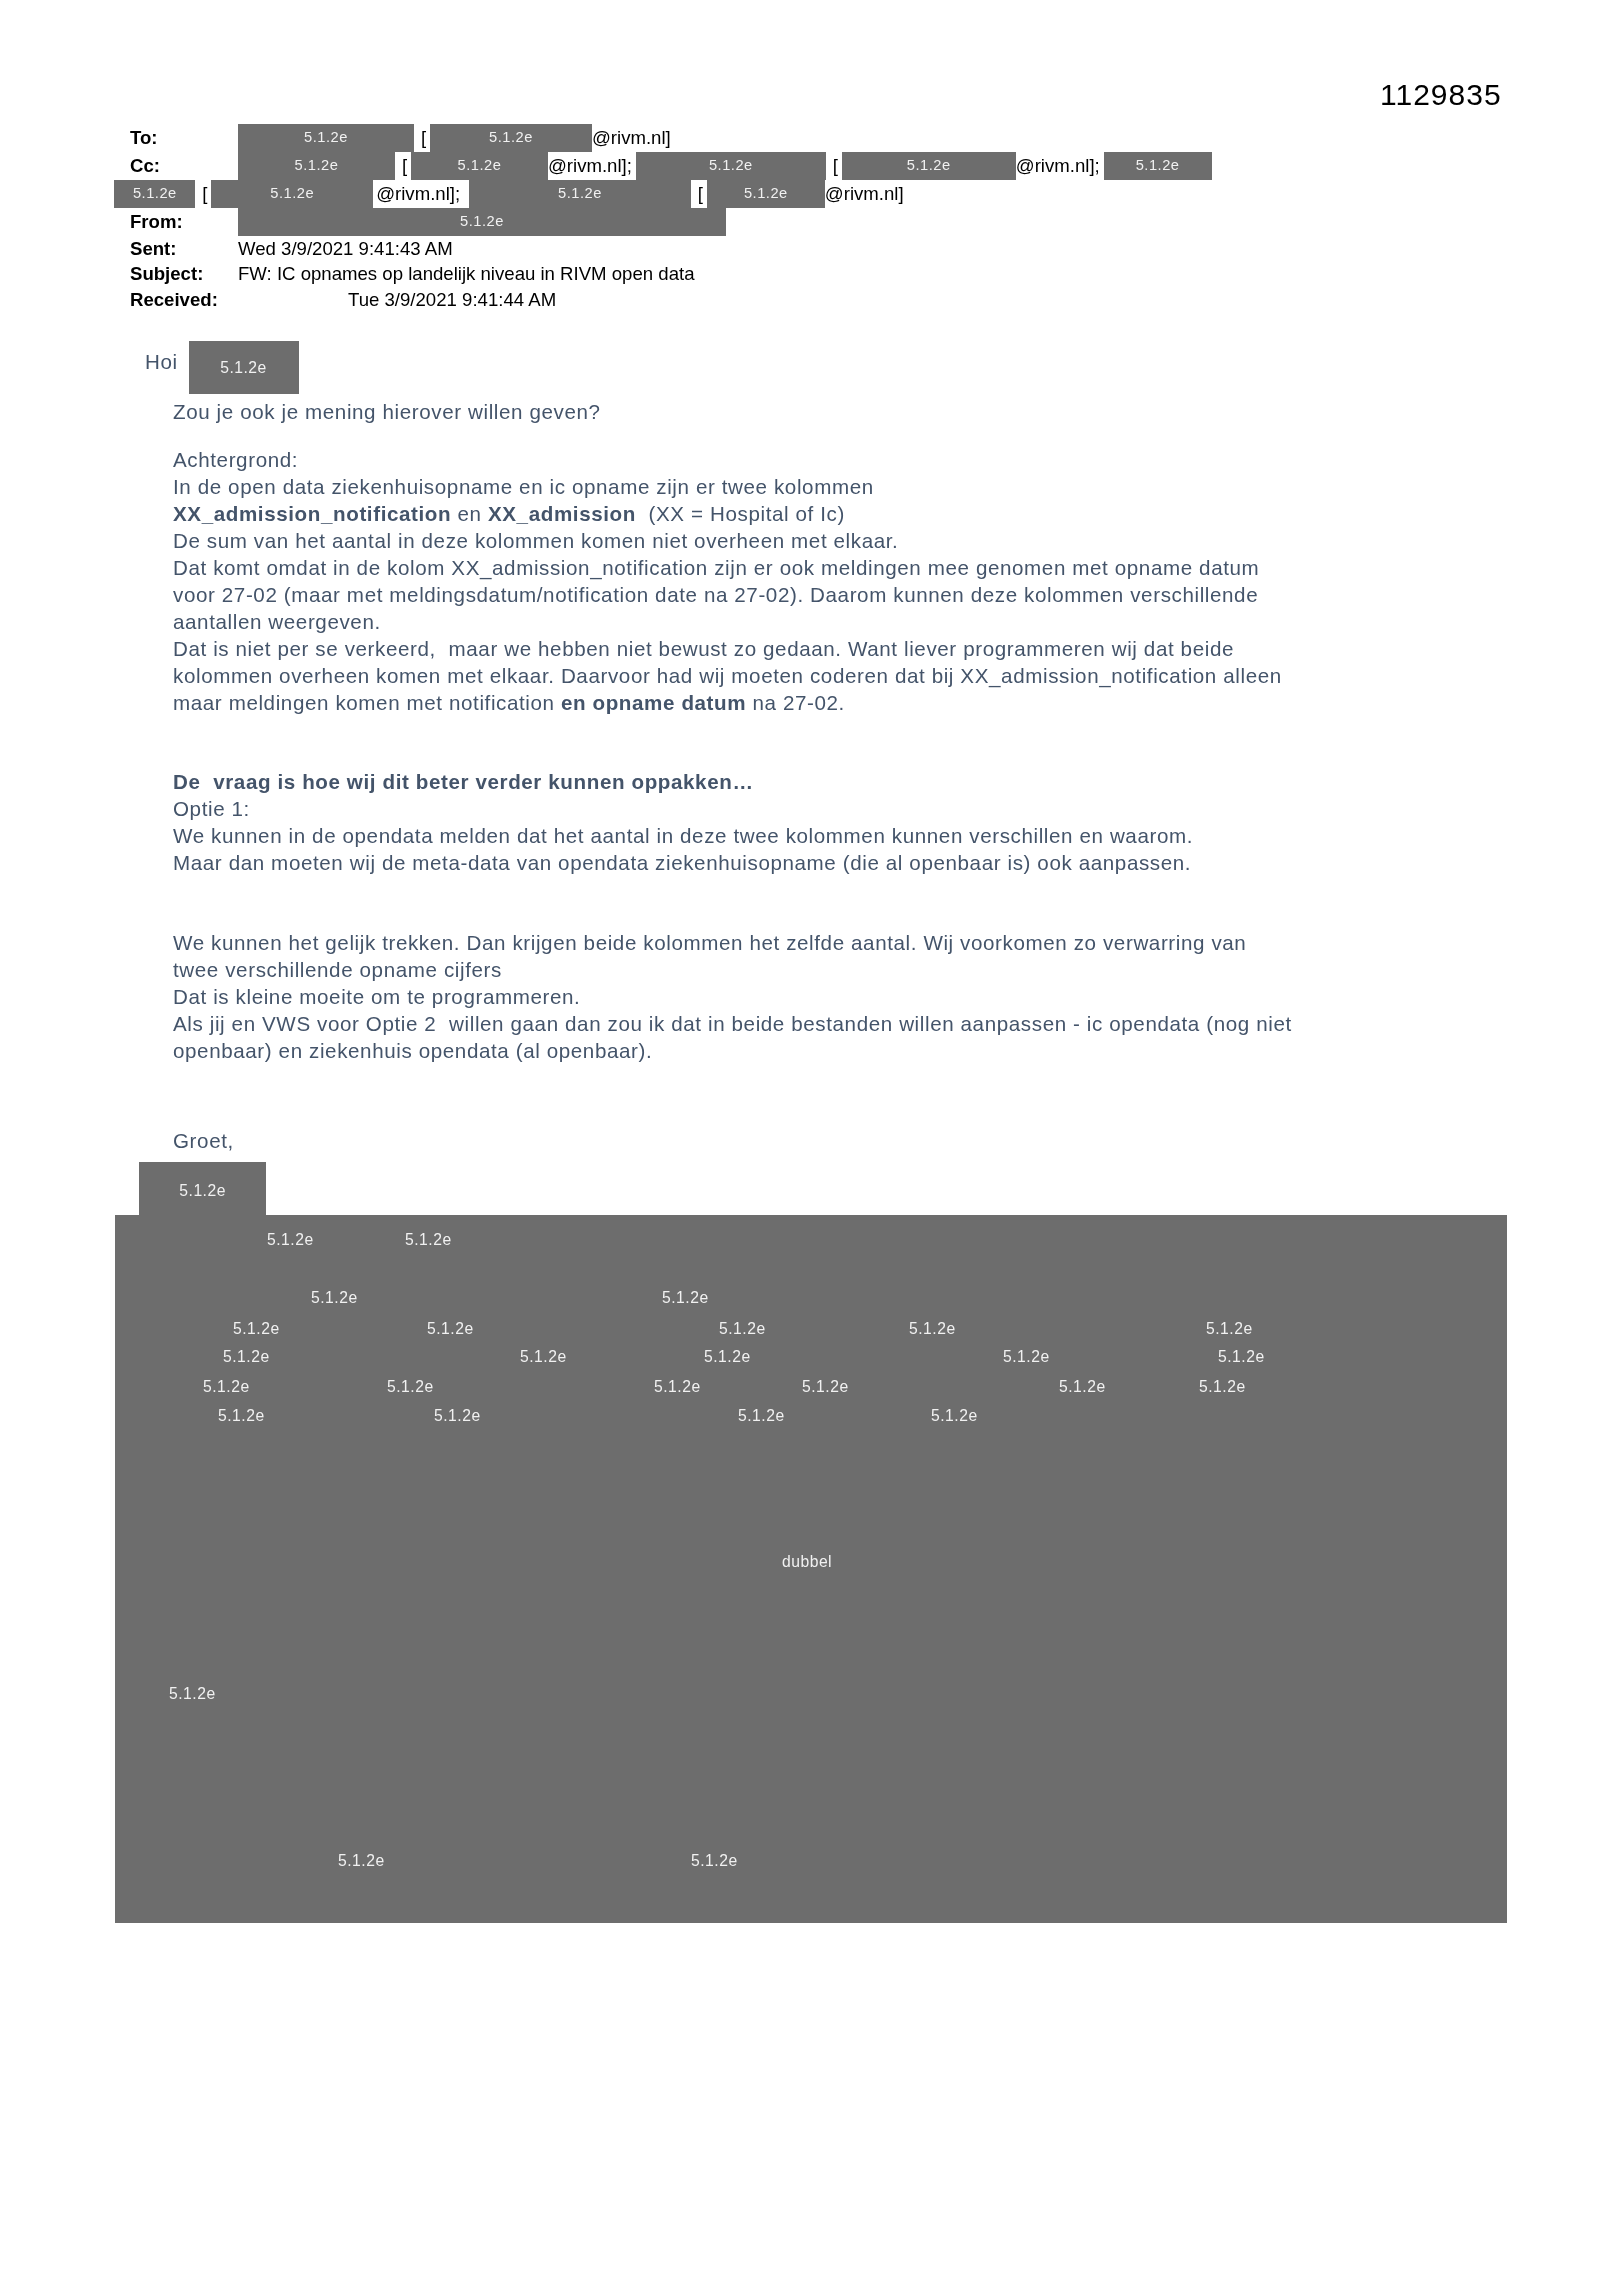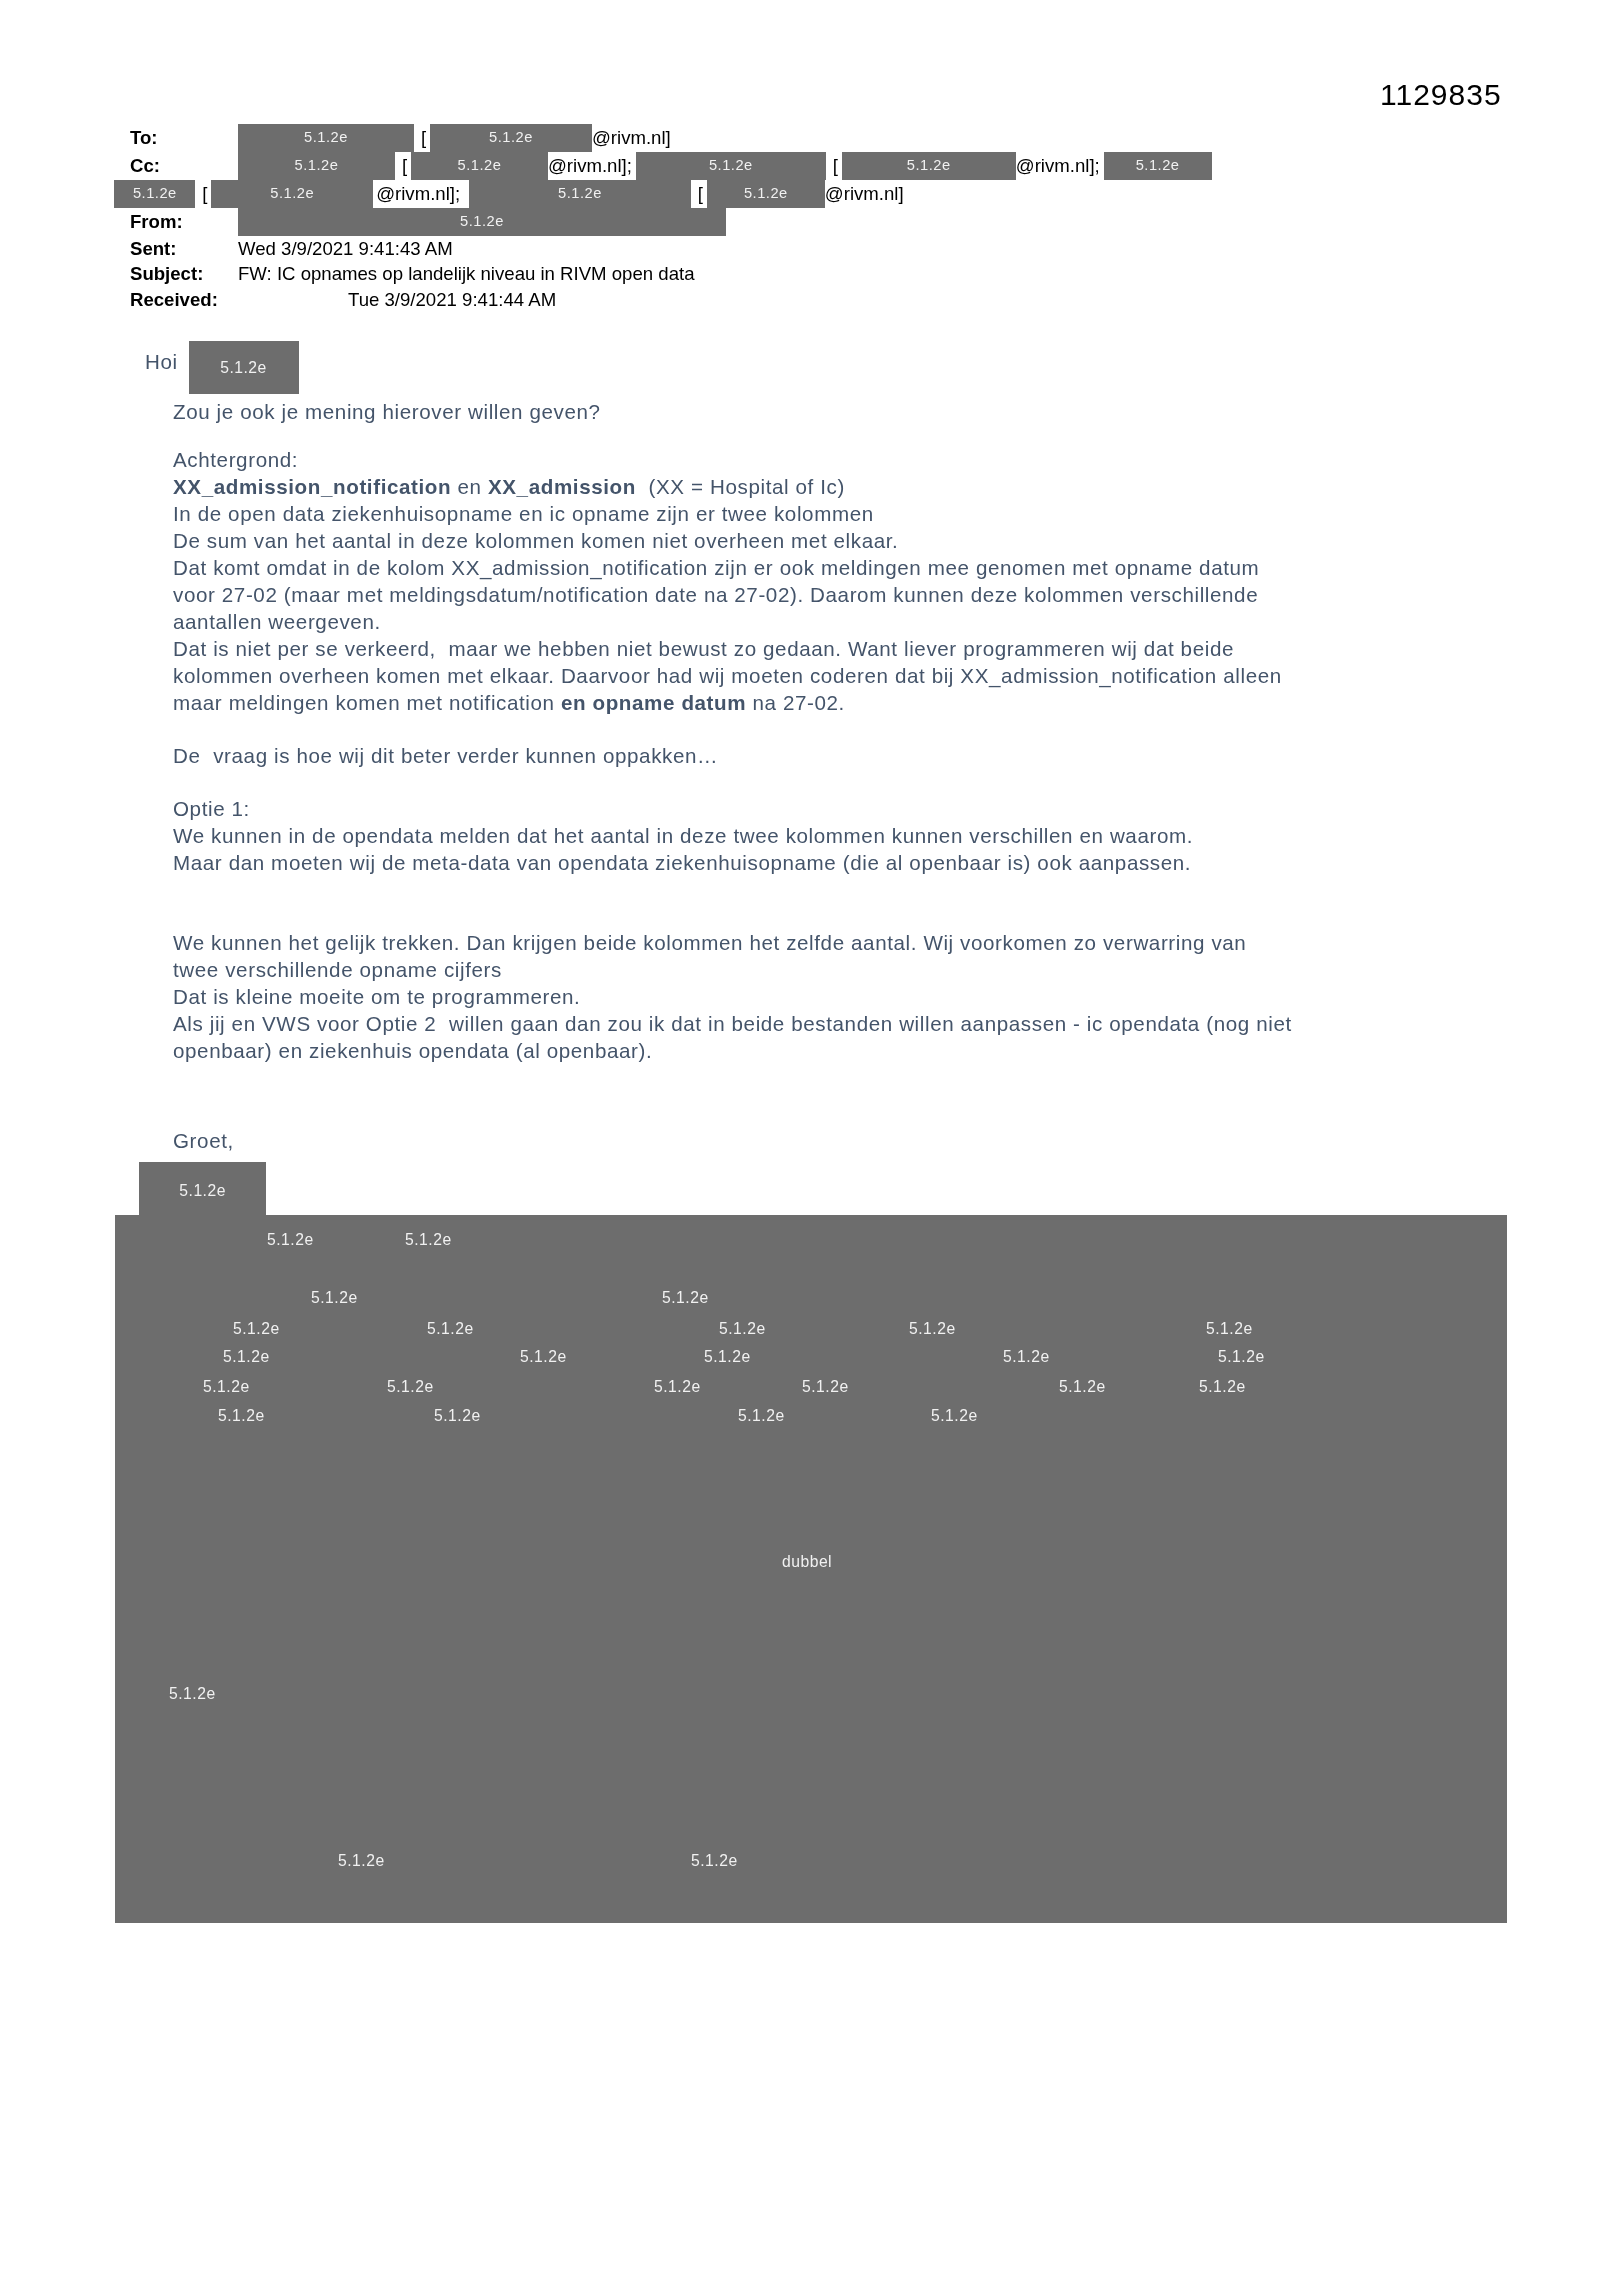--- a/index.html
+++ b/index.html
@@ -130,8 +130,8 @@
 
     <div class="p-achtergrond">
       <div class="bodyline">Achtergrond:</div>
+      <div class="bodyline">In de open data ziekenhuisopname en ic opname zijn er twee kolommen</div>
       <div class="bodyline"><span class="b">XX_admission_notification</span><span> en </span><span class="b">XX_admission</span><span>  (XX = Hospital of Ic)</span></div>
-      <div class="bodyline">In de open data ziekenhuisopname en ic opname zijn er twee kolommen</div>
       <div class="bodyline">De sum van het aantal in deze kolommen komen niet overheen met elkaar.</div>
       <div class="bodyline">Dat komt omdat in de kolom XX_admission_notification zijn er ook meldingen mee genomen met opname datum</div>
       <div class="bodyline">voor 27-02 (maar met meldingsdatum/notification date na 27-02). Daarom kunnen deze kolommen verschillende</div>

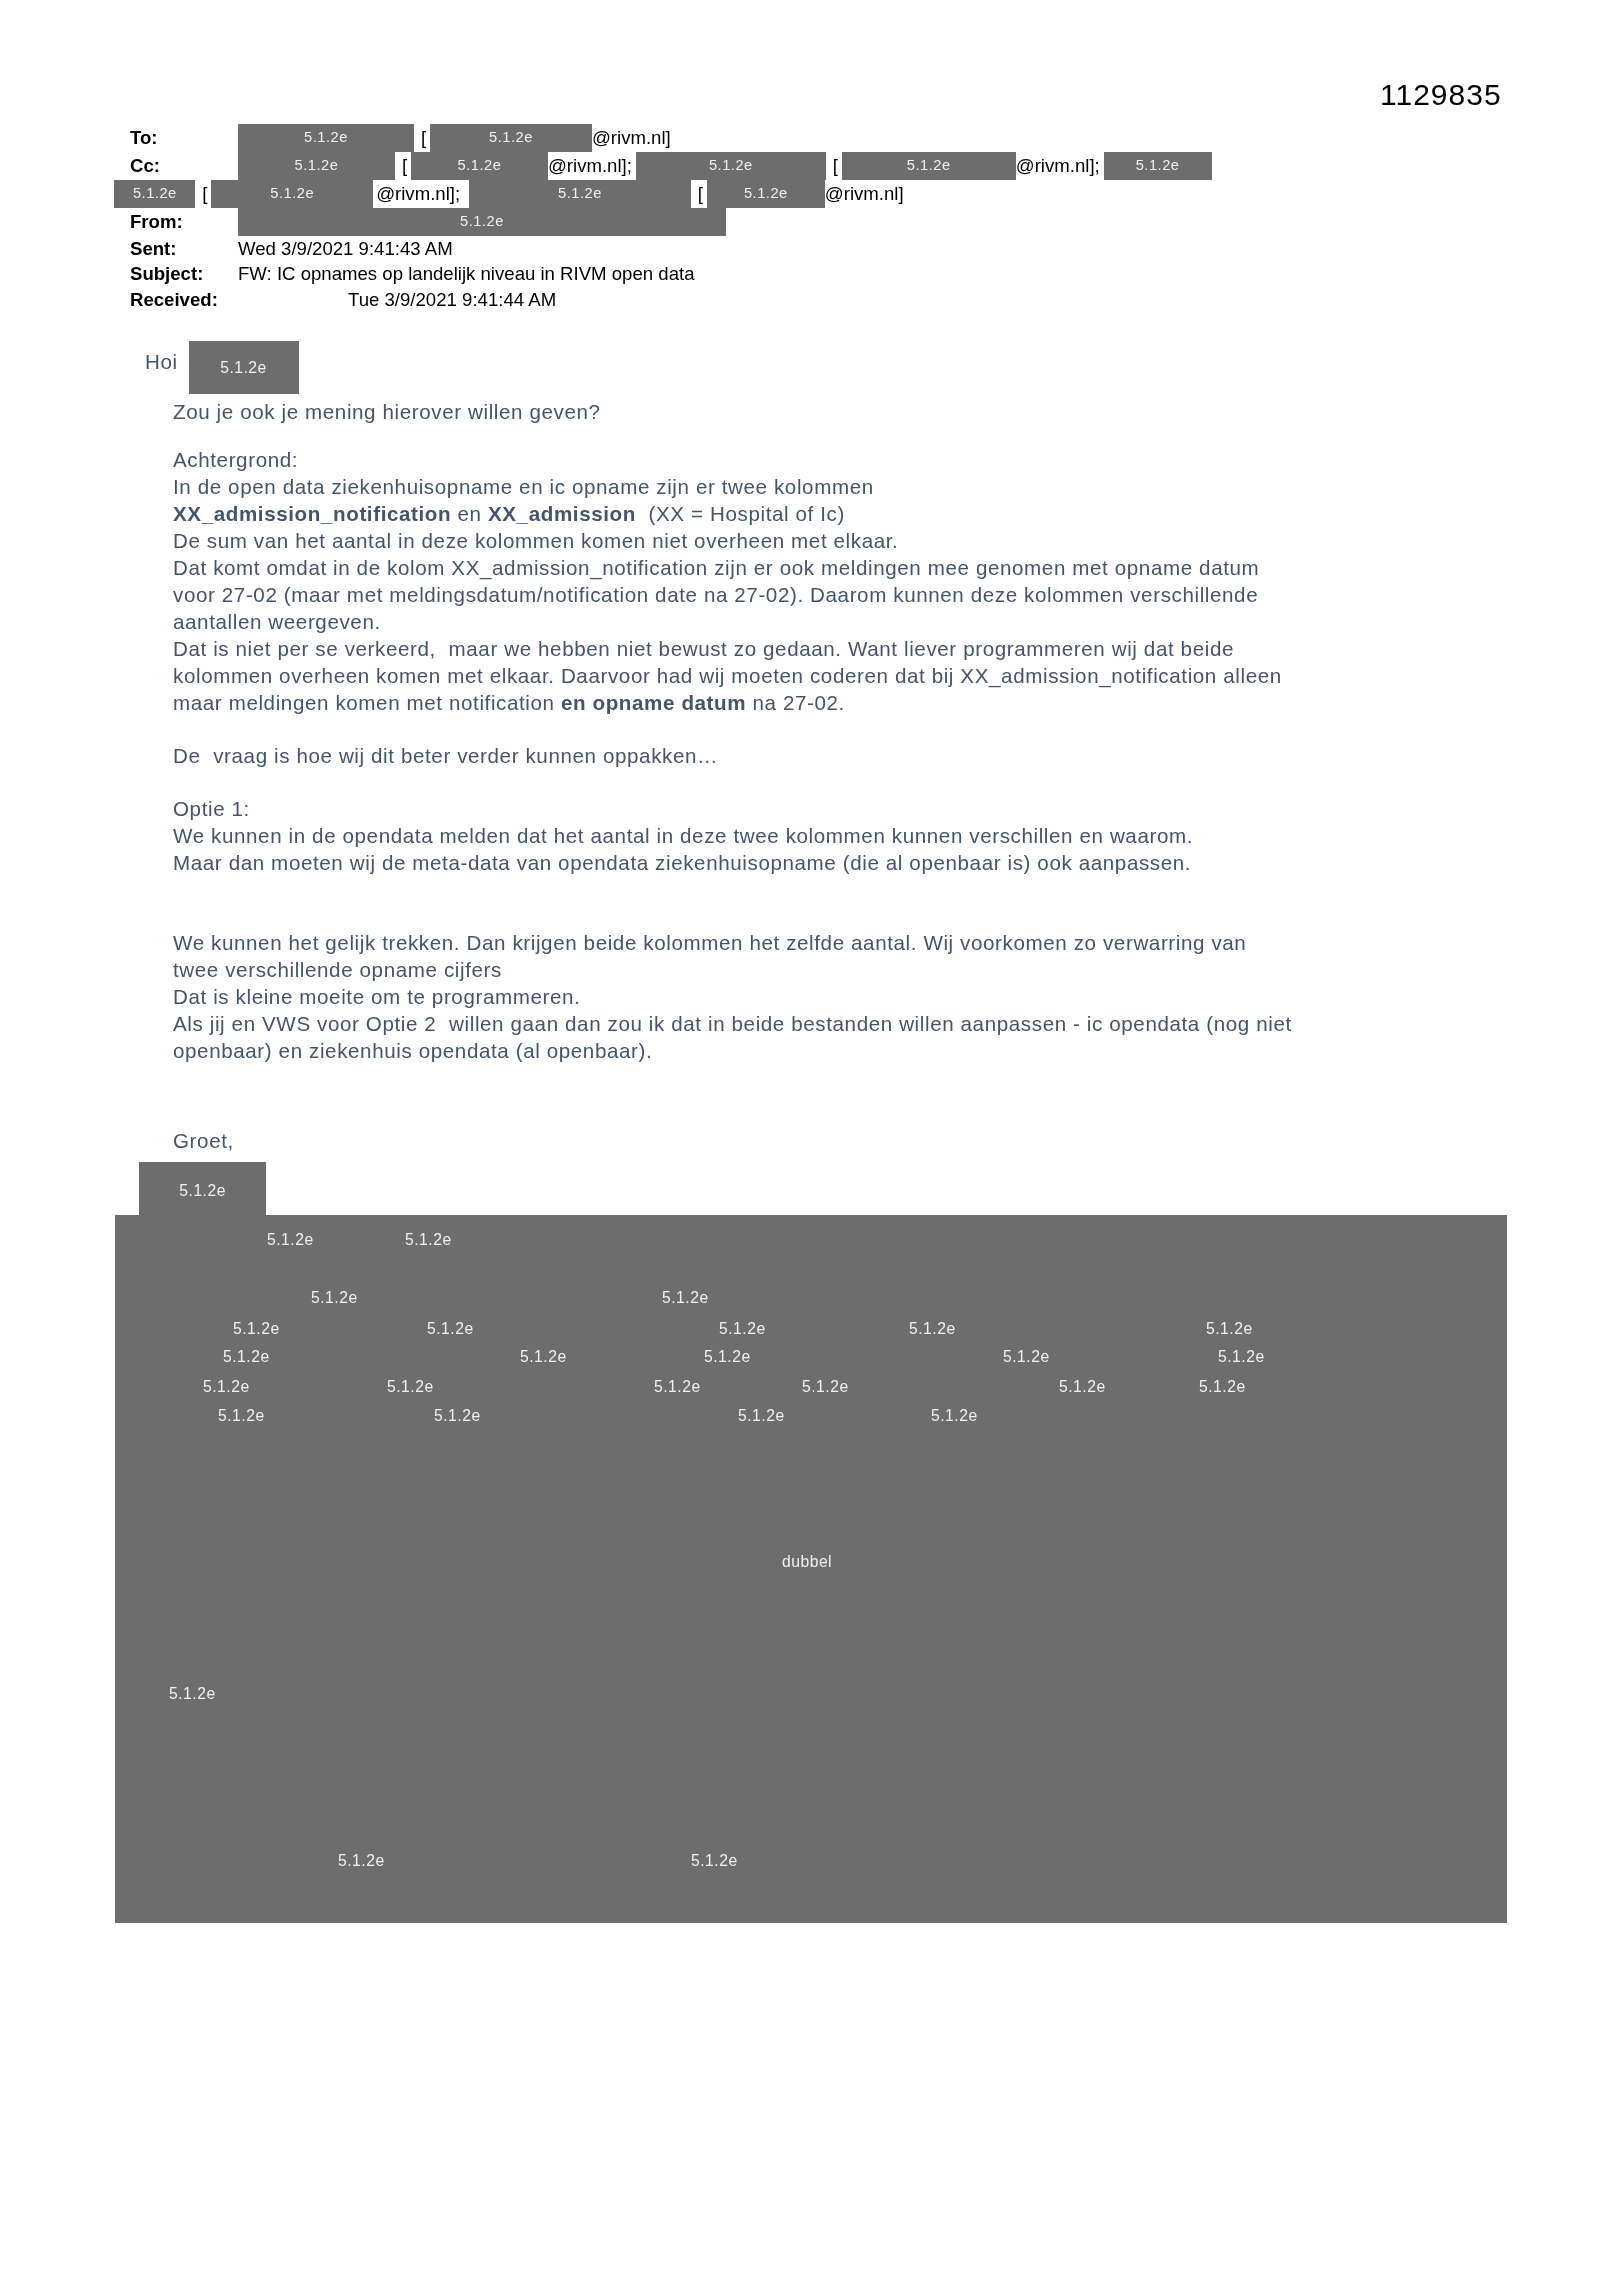--- a/index.html
+++ b/index.html
@@ -42,7 +42,7 @@
   .hoi-box{width:110px;height:53px;}
   .question{position:absolute;top:398px;}
   .p-achtergrond{position:absolute;top:446px;}
-  .p-vraag{position:absolute;top:742px;}
+  .p-vraag{position:absolute;top:768px;font-weight:bold;}
   .p-oplossing{position:absolute;top:795px;}
   .p-optie2{position:absolute;top:929px;}
   .p-closing{position:absolute;top:1127px;}

